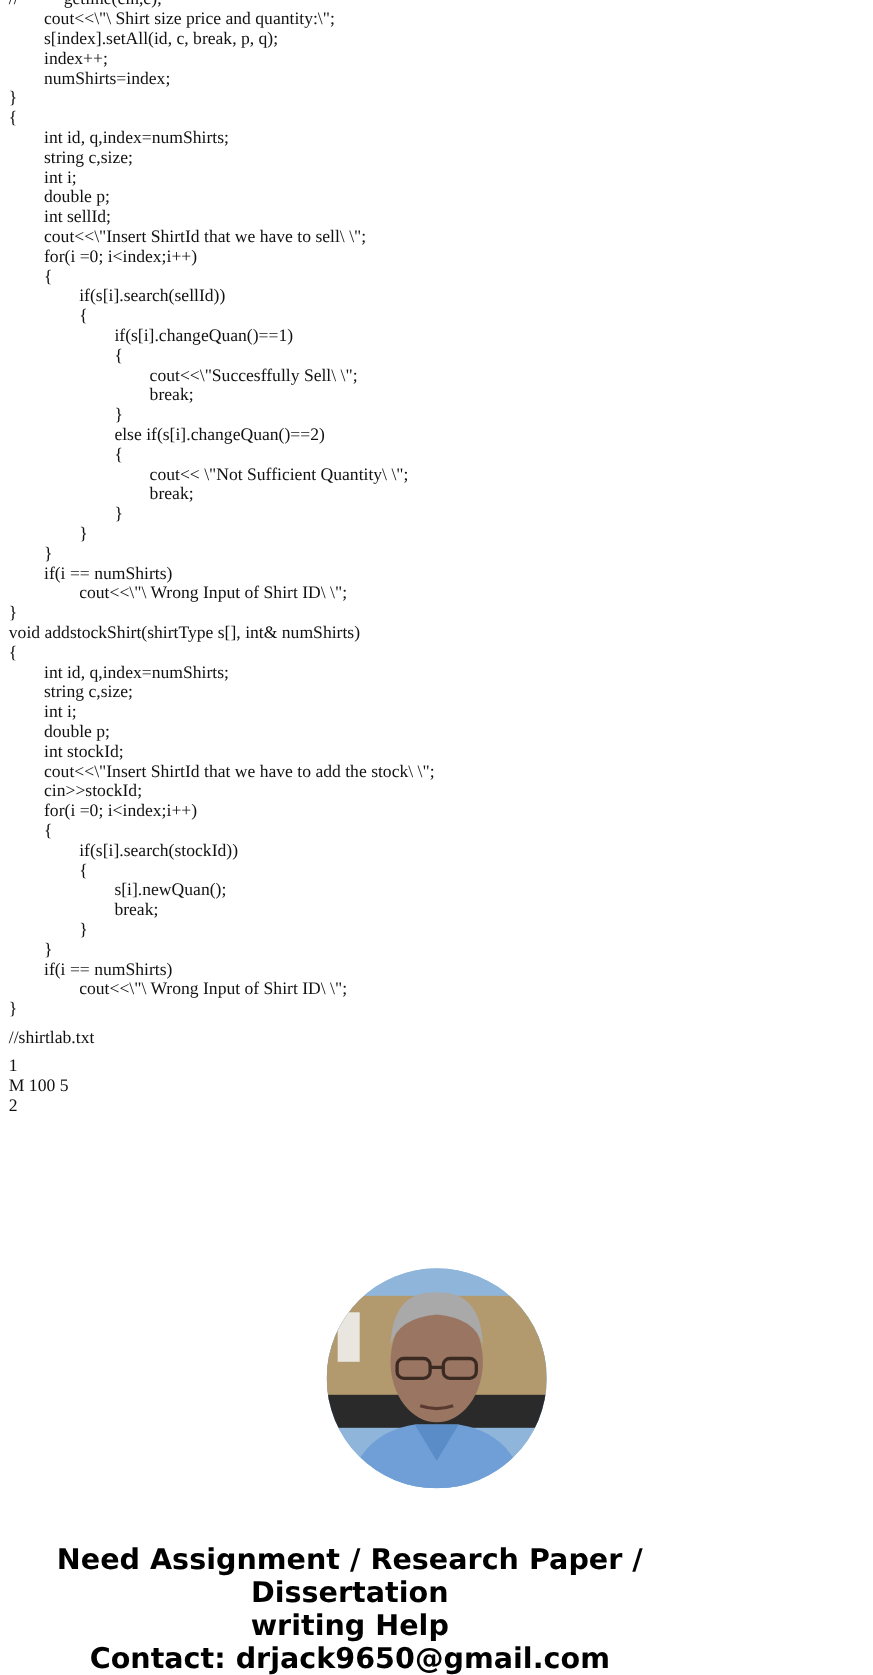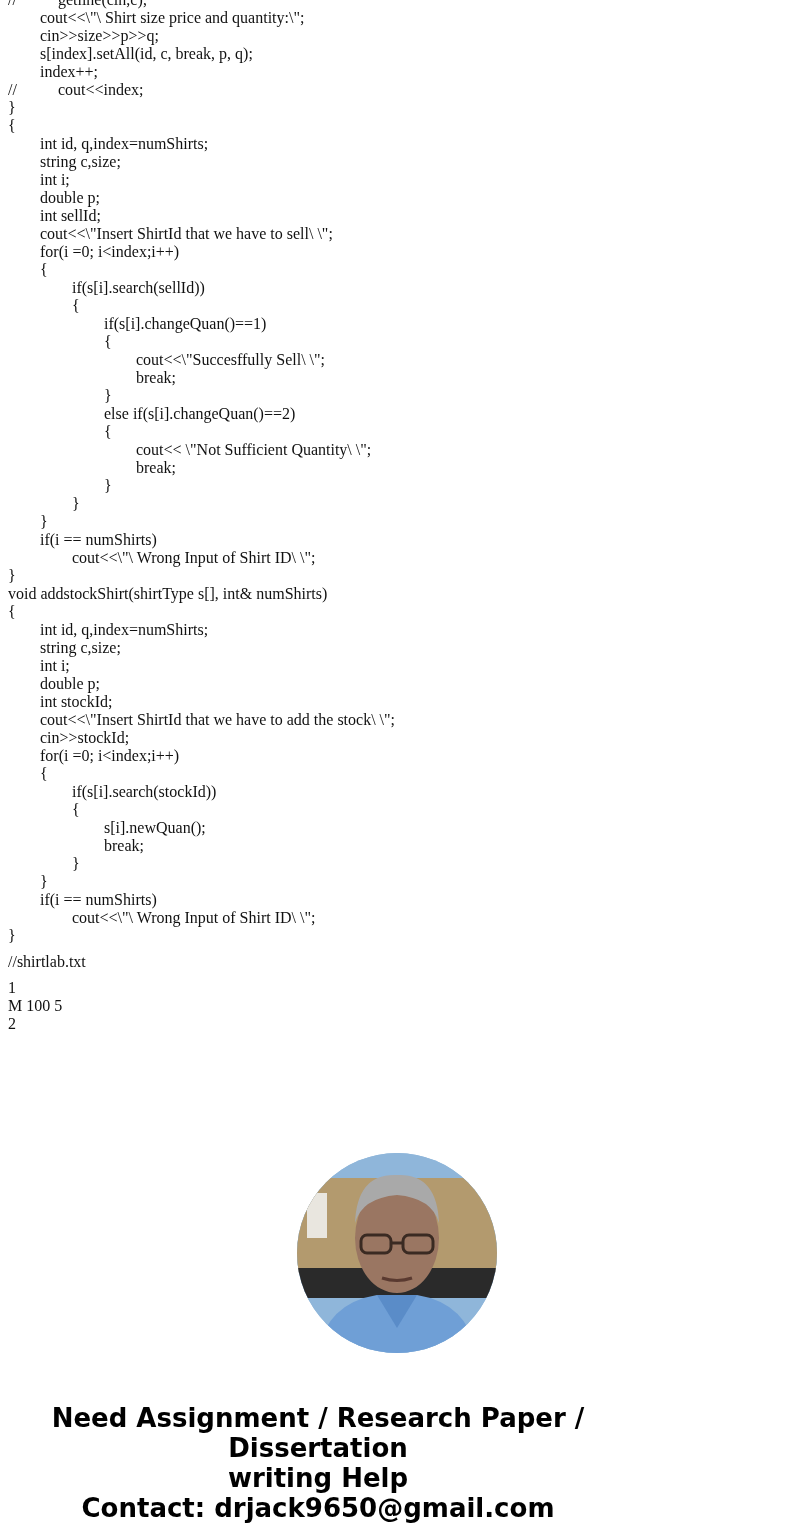--- a/index.html
+++ b/index.html
@@ -55,7 +55,6 @@
 
   <div class="line"><span>//</span><span class="cmt-indent"></span><span>getline(cin,c);</span></div>
   <div class="line i1">cout&lt;&lt;\"\ Shirt size price and quantity:\";</div>
-  <div class="line i1">cin&gt;&gt;size&gt;&gt;p&gt;&gt;q;</div>
   <div class="line i1">s[index].setAll(id, c, break, p, q);</div>
   <div class="line i1">index++;</div>
   <div class="line"><span>//</span><span class="cmt-indent"></span><span>cout&lt;&lt;index;</span></div>

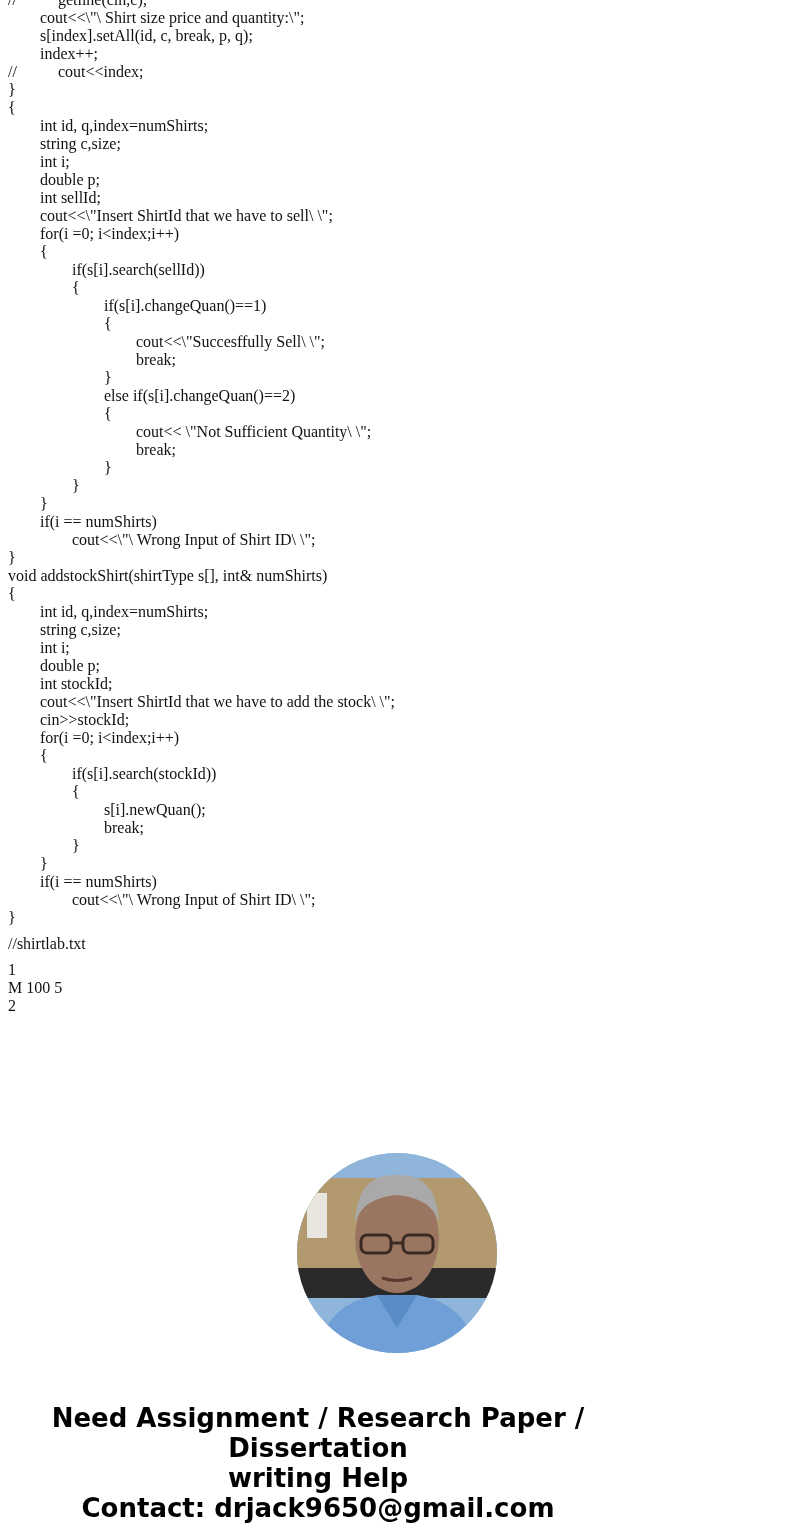--- a/index.html
+++ b/index.html
@@ -57,6 +57,7 @@
   <div class="line i1">cout&lt;&lt;\"\ Shirt size price and quantity:\";</div>
   <div class="line i1">s[index].setAll(id, c, break, p, q);</div>
   <div class="line i1">index++;</div>
+  <div class="line i1">numShirts=index;</div>
   <div class="line"><span>//</span><span class="cmt-indent"></span><span>cout&lt;&lt;index;</span></div>
   <div class="line">}</div>
 

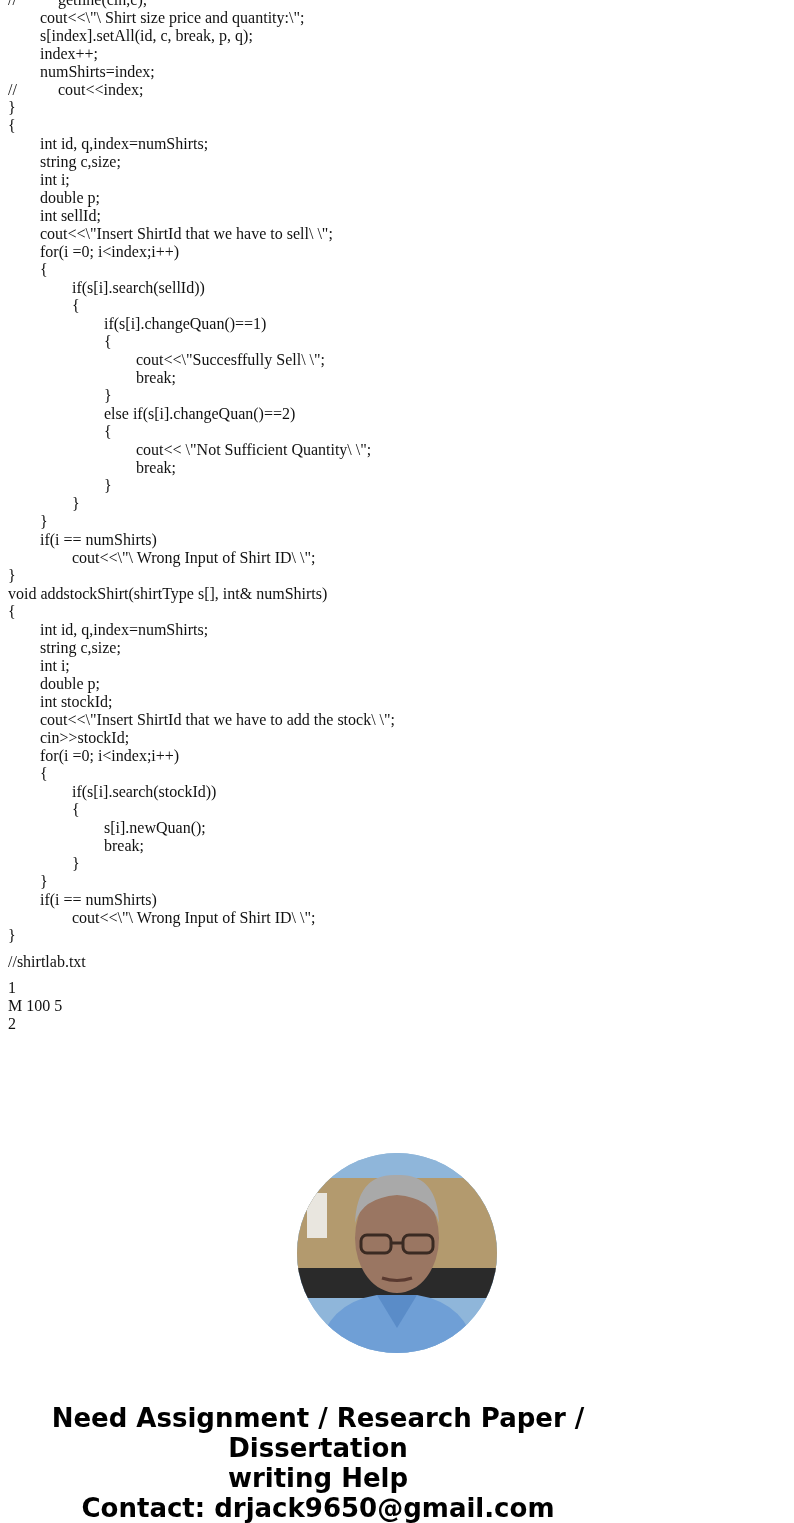--- a/index.html
+++ b/index.html
@@ -58,7 +58,6 @@
   <div class="line i1">s[index].setAll(id, c, break, p, q);</div>
   <div class="line i1">index++;</div>
   <div class="line i1">numShirts=index;</div>
-  <div class="line"><span>//</span><span class="cmt-indent"></span><span>cout&lt;&lt;index;</span></div>
   <div class="line">}</div>
 
   <div class="line">{</div>

